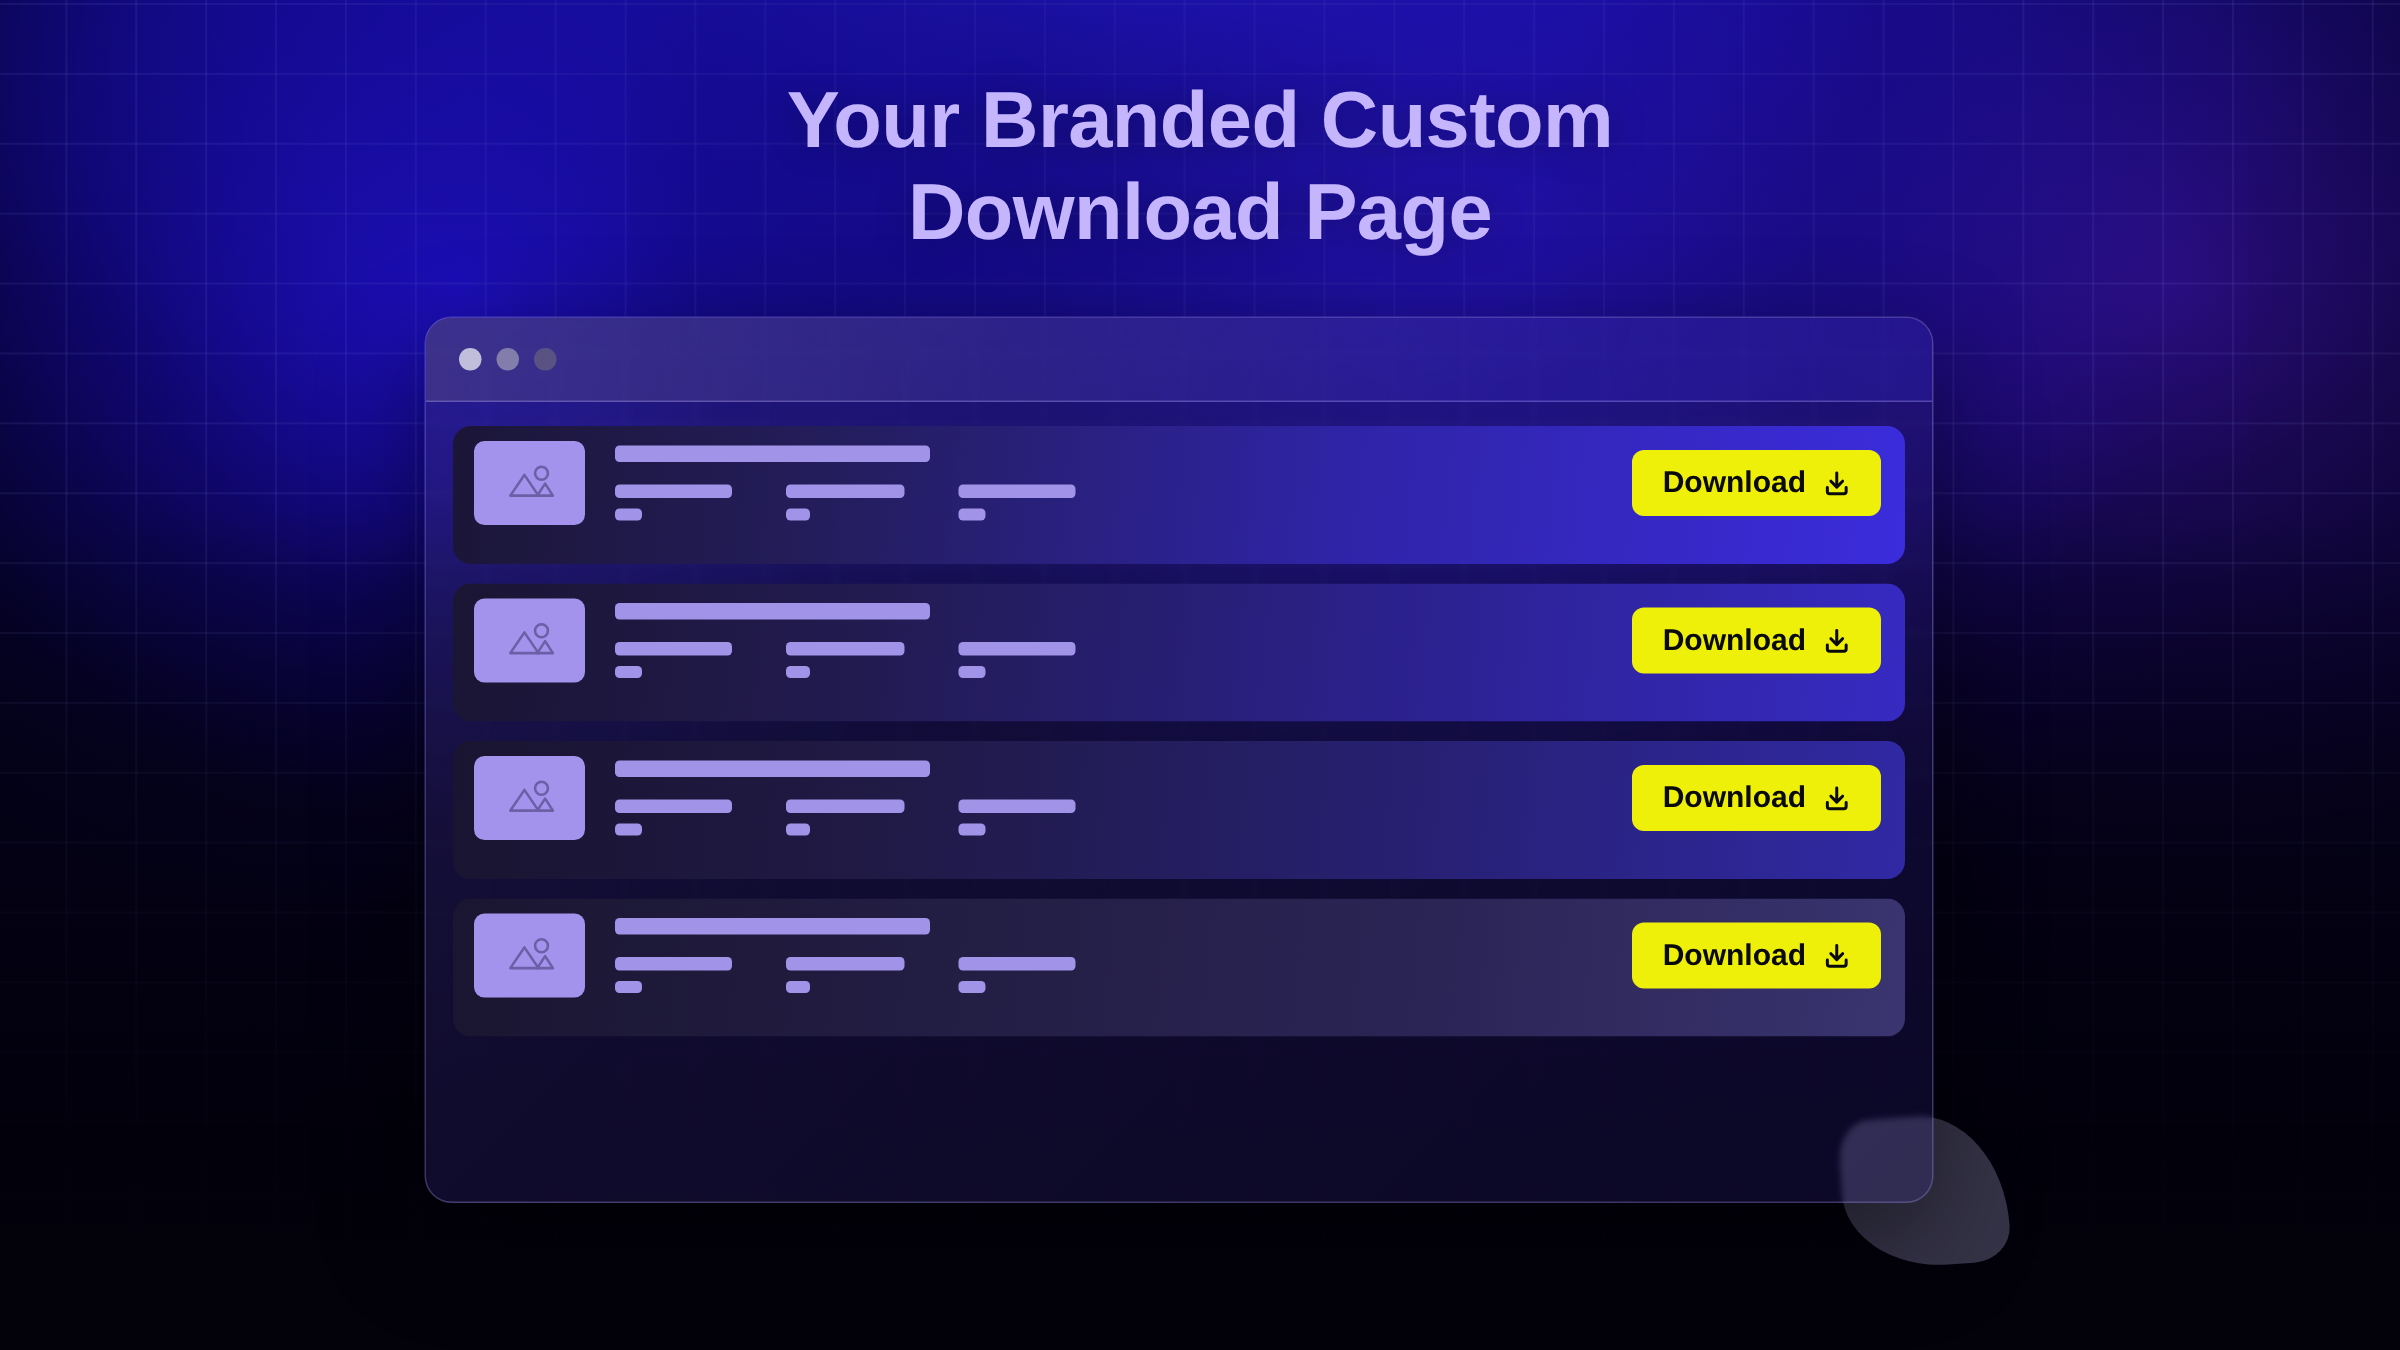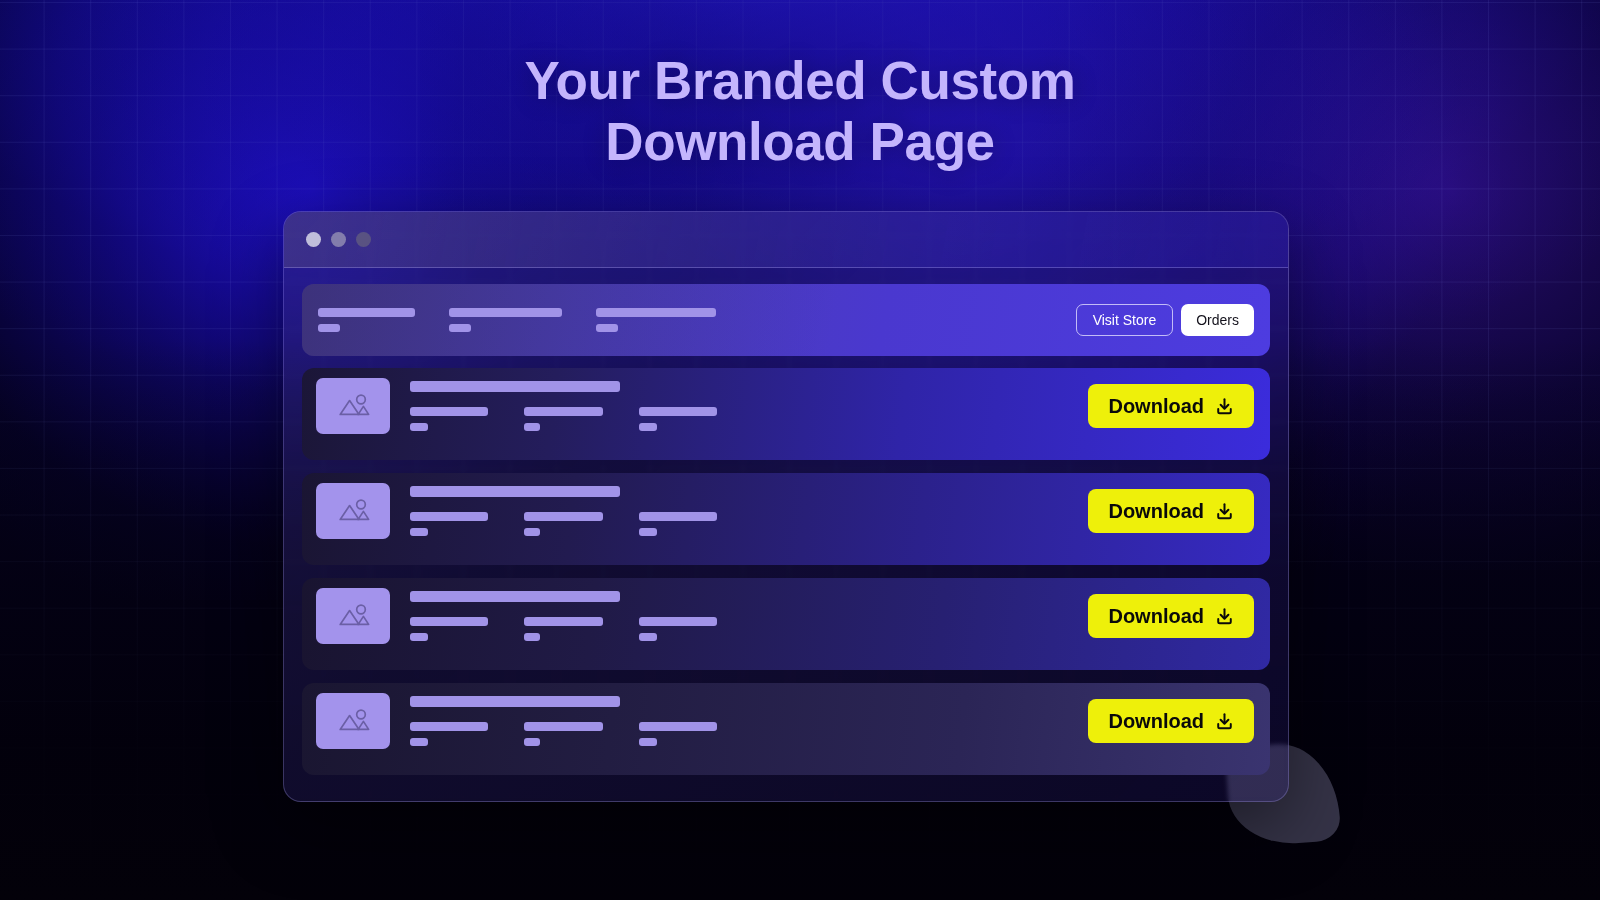--- a/index.html
+++ b/index.html
@@ -306,26 +306,6 @@
 
     <div class="window-body">
 
-      <div class="store-header">
-        <div class="skel-group-row">
-            <div class="skel-group">
-              <div class="skel" style="width: 97px;"></div>
-              <div class="skel small" style="width: 22px;"></div>
-            </div>
-            <div class="skel-group">
-              <div class="skel" style="width: 113px;"></div>
-              <div class="skel small" style="width: 22px;"></div>
-            </div>
-            <div class="skel-group">
-              <div class="skel" style="width: 120px;"></div>
-              <div class="skel small" style="width: 22px;"></div>
-            </div>
-          </div>
-        <div class="header-actions">
-          <button class="btn-outline">Visit Store</button>
-          <button class="btn-white">Orders</button>
-        </div>
-      </div>
 
       <div id="rows" style="display: flex; flex-direction: column; gap: 13px;">
           <div class="prow prow-1">

